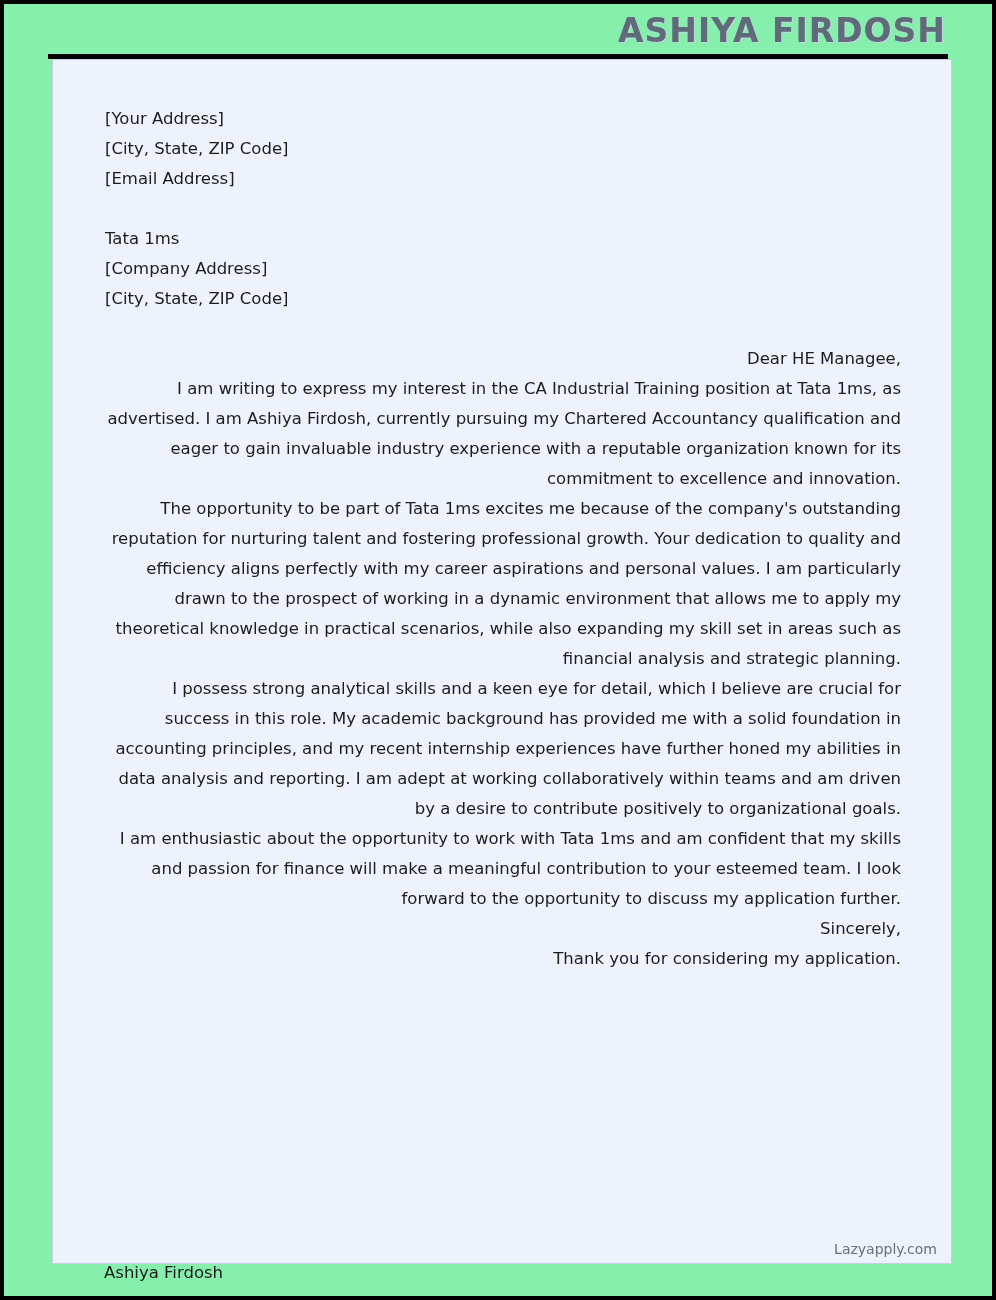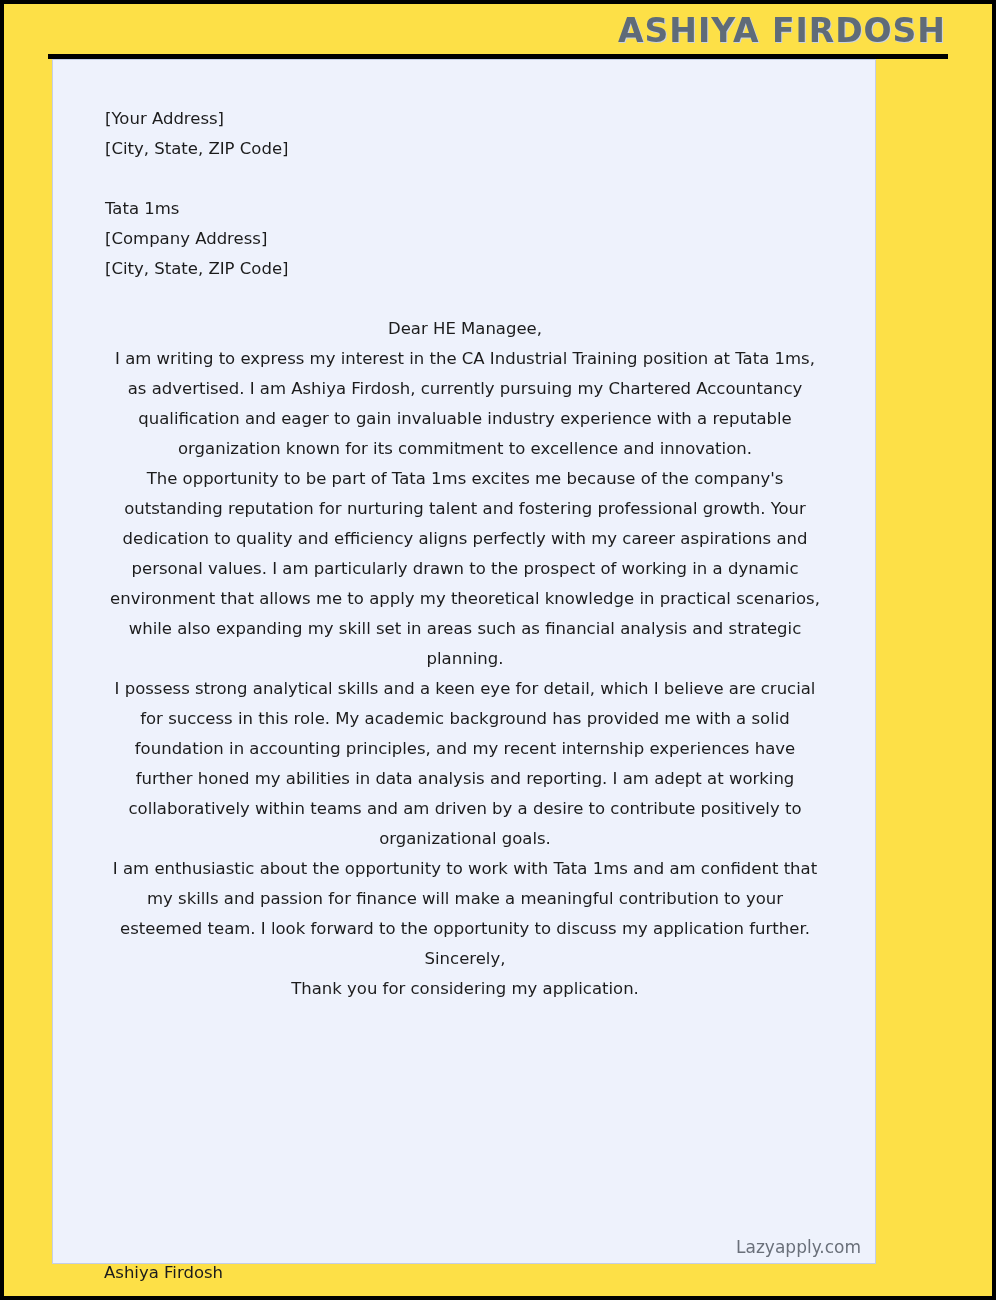--- a/index.html
+++ b/index.html
@@ -16,7 +16,7 @@
     position: relative;
     width: 996px;
     height: 1300px;
-    background: #fde047;
+    background: #86efac;
     box-sizing: border-box;
     border: 4px solid #000000;
     overflow: hidden;

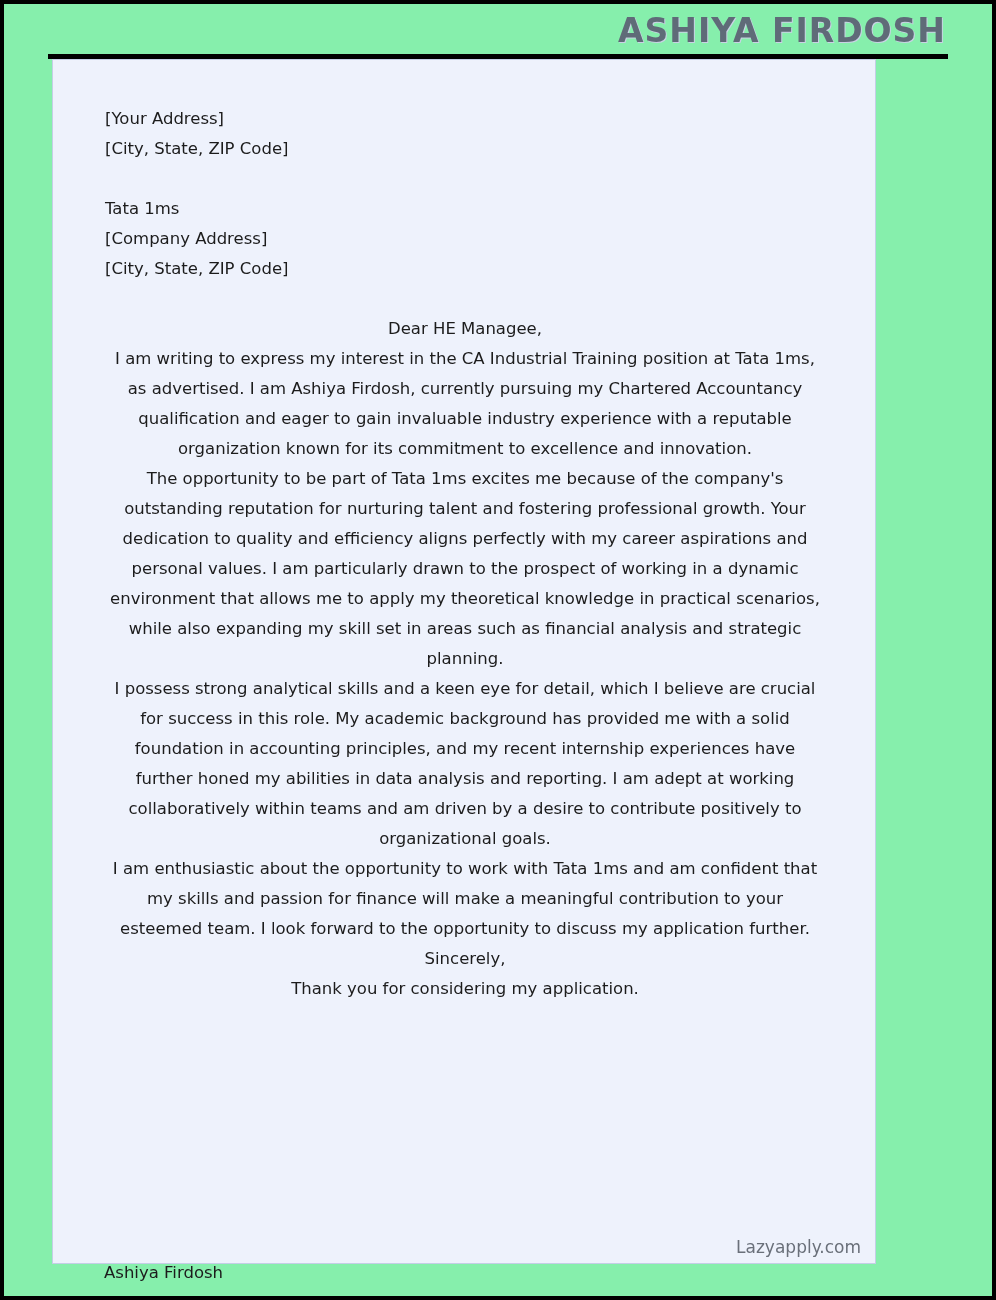--- a/index.html
+++ b/index.html
@@ -53,7 +53,7 @@
     position: absolute;
     left: 48px;
     top: 55px;
-    width: 824px;
+    width: 900px;
     height: 1205px;
     background: #eef2fc;
     box-sizing: border-box;

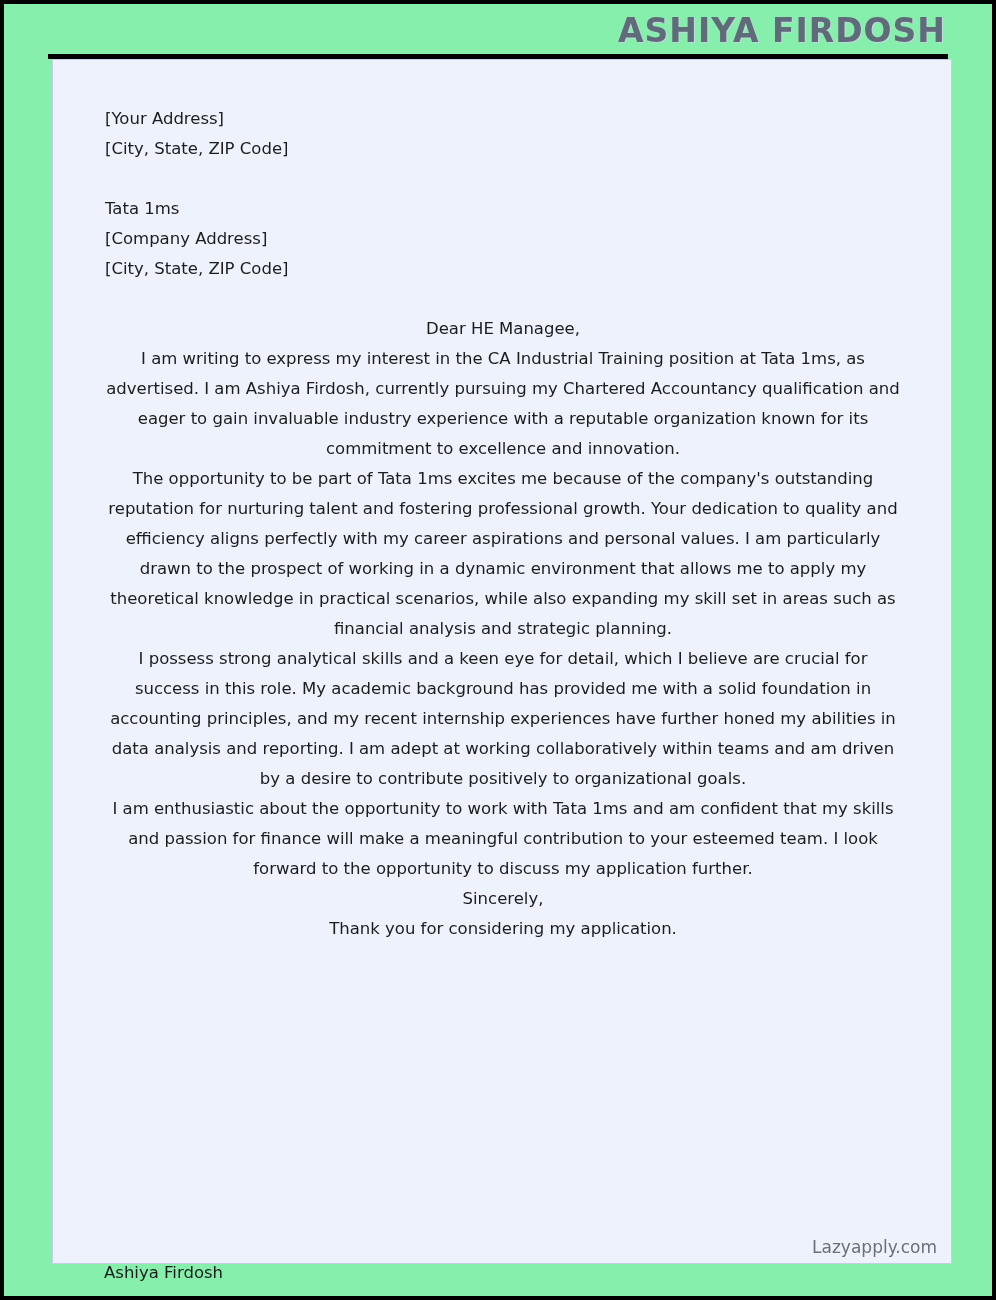--- a/index.html
+++ b/index.html
@@ -115,6 +115,7 @@
       <div class="block">
         <p>[Your Address]</p>
         <p>[City, State, ZIP Code]</p>
+        <p>[Email Address]</p>
       </div>
 
       <div class="spacer"></div>

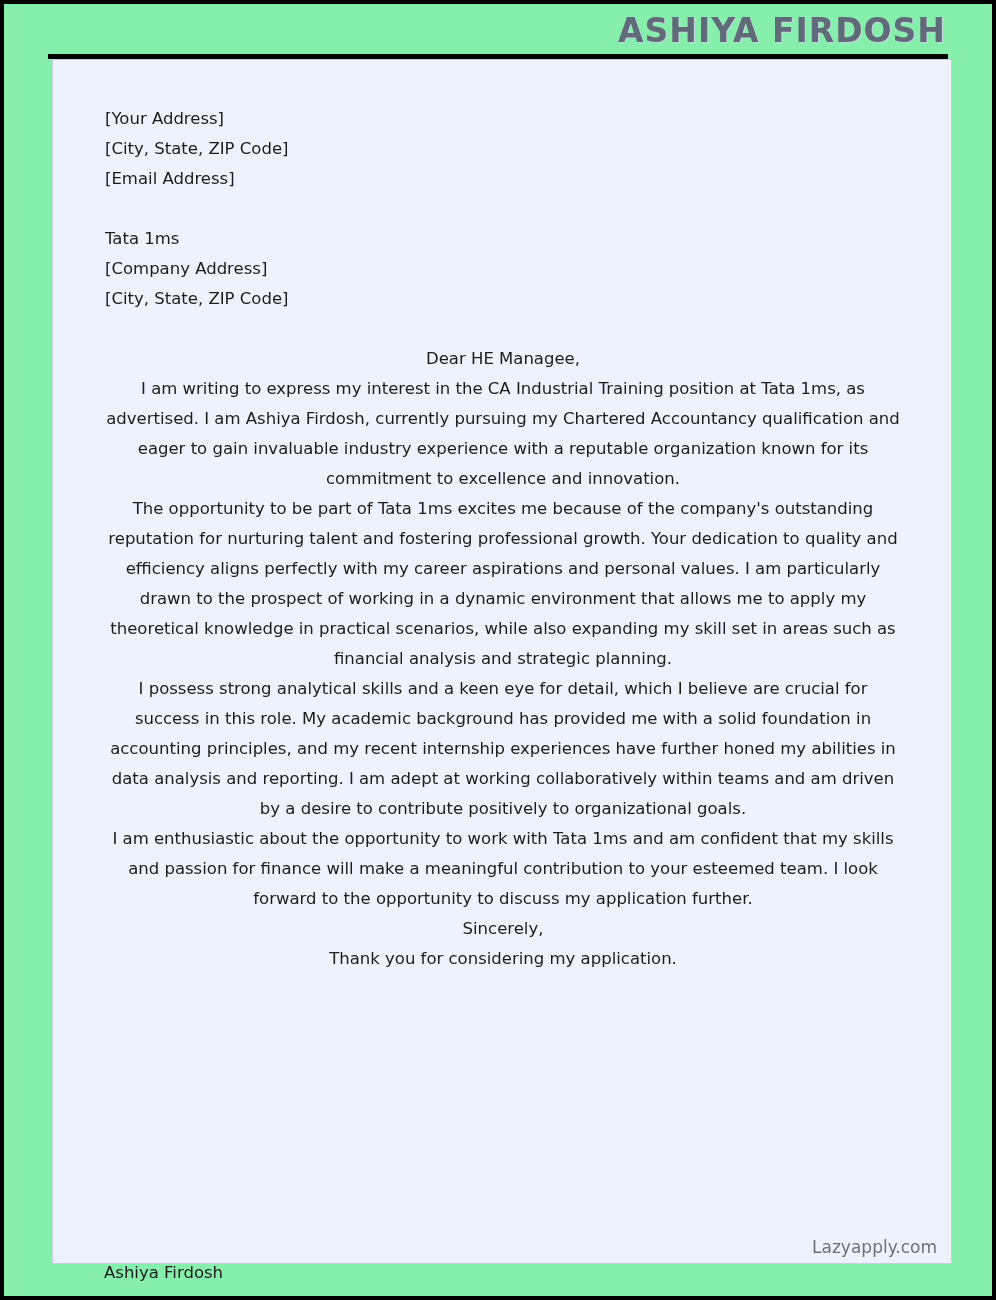--- a/index.html
+++ b/index.html
@@ -79,7 +79,7 @@
     line-height: 30px;
     color: #1c1c1c;
     margin: 0;
-    text-align: center;
+    text-align: right;
   }
   .para + .para {
   }

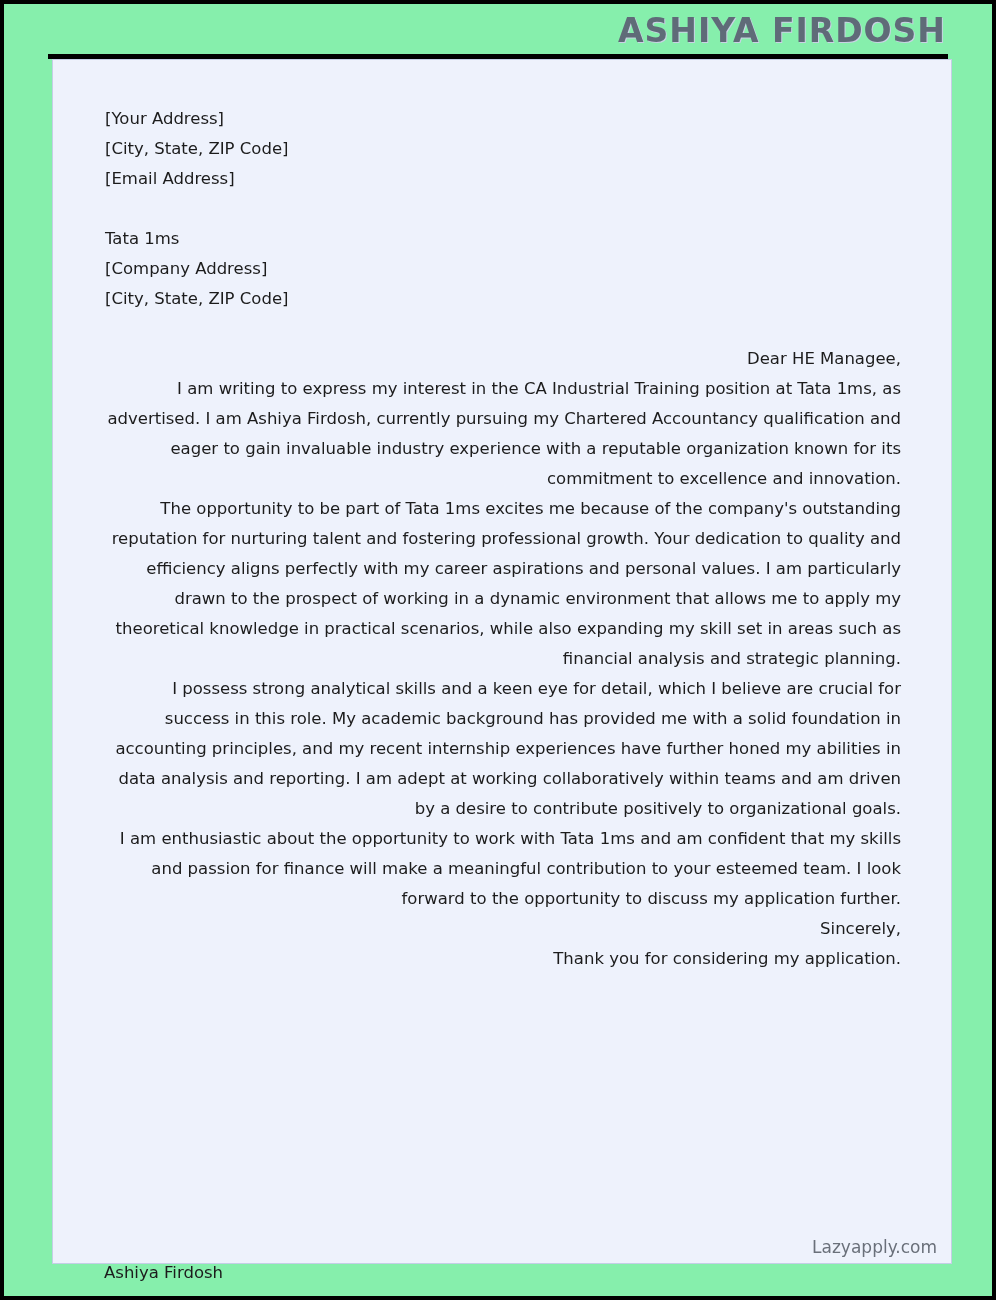--- a/index.html
+++ b/index.html
@@ -87,7 +87,7 @@
     position: absolute;
     right: 14px;
     bottom: 6px;
-    font-size: 17px;
+    font-size: 14px;
     color: #6a707a;
   }
   .signature {

